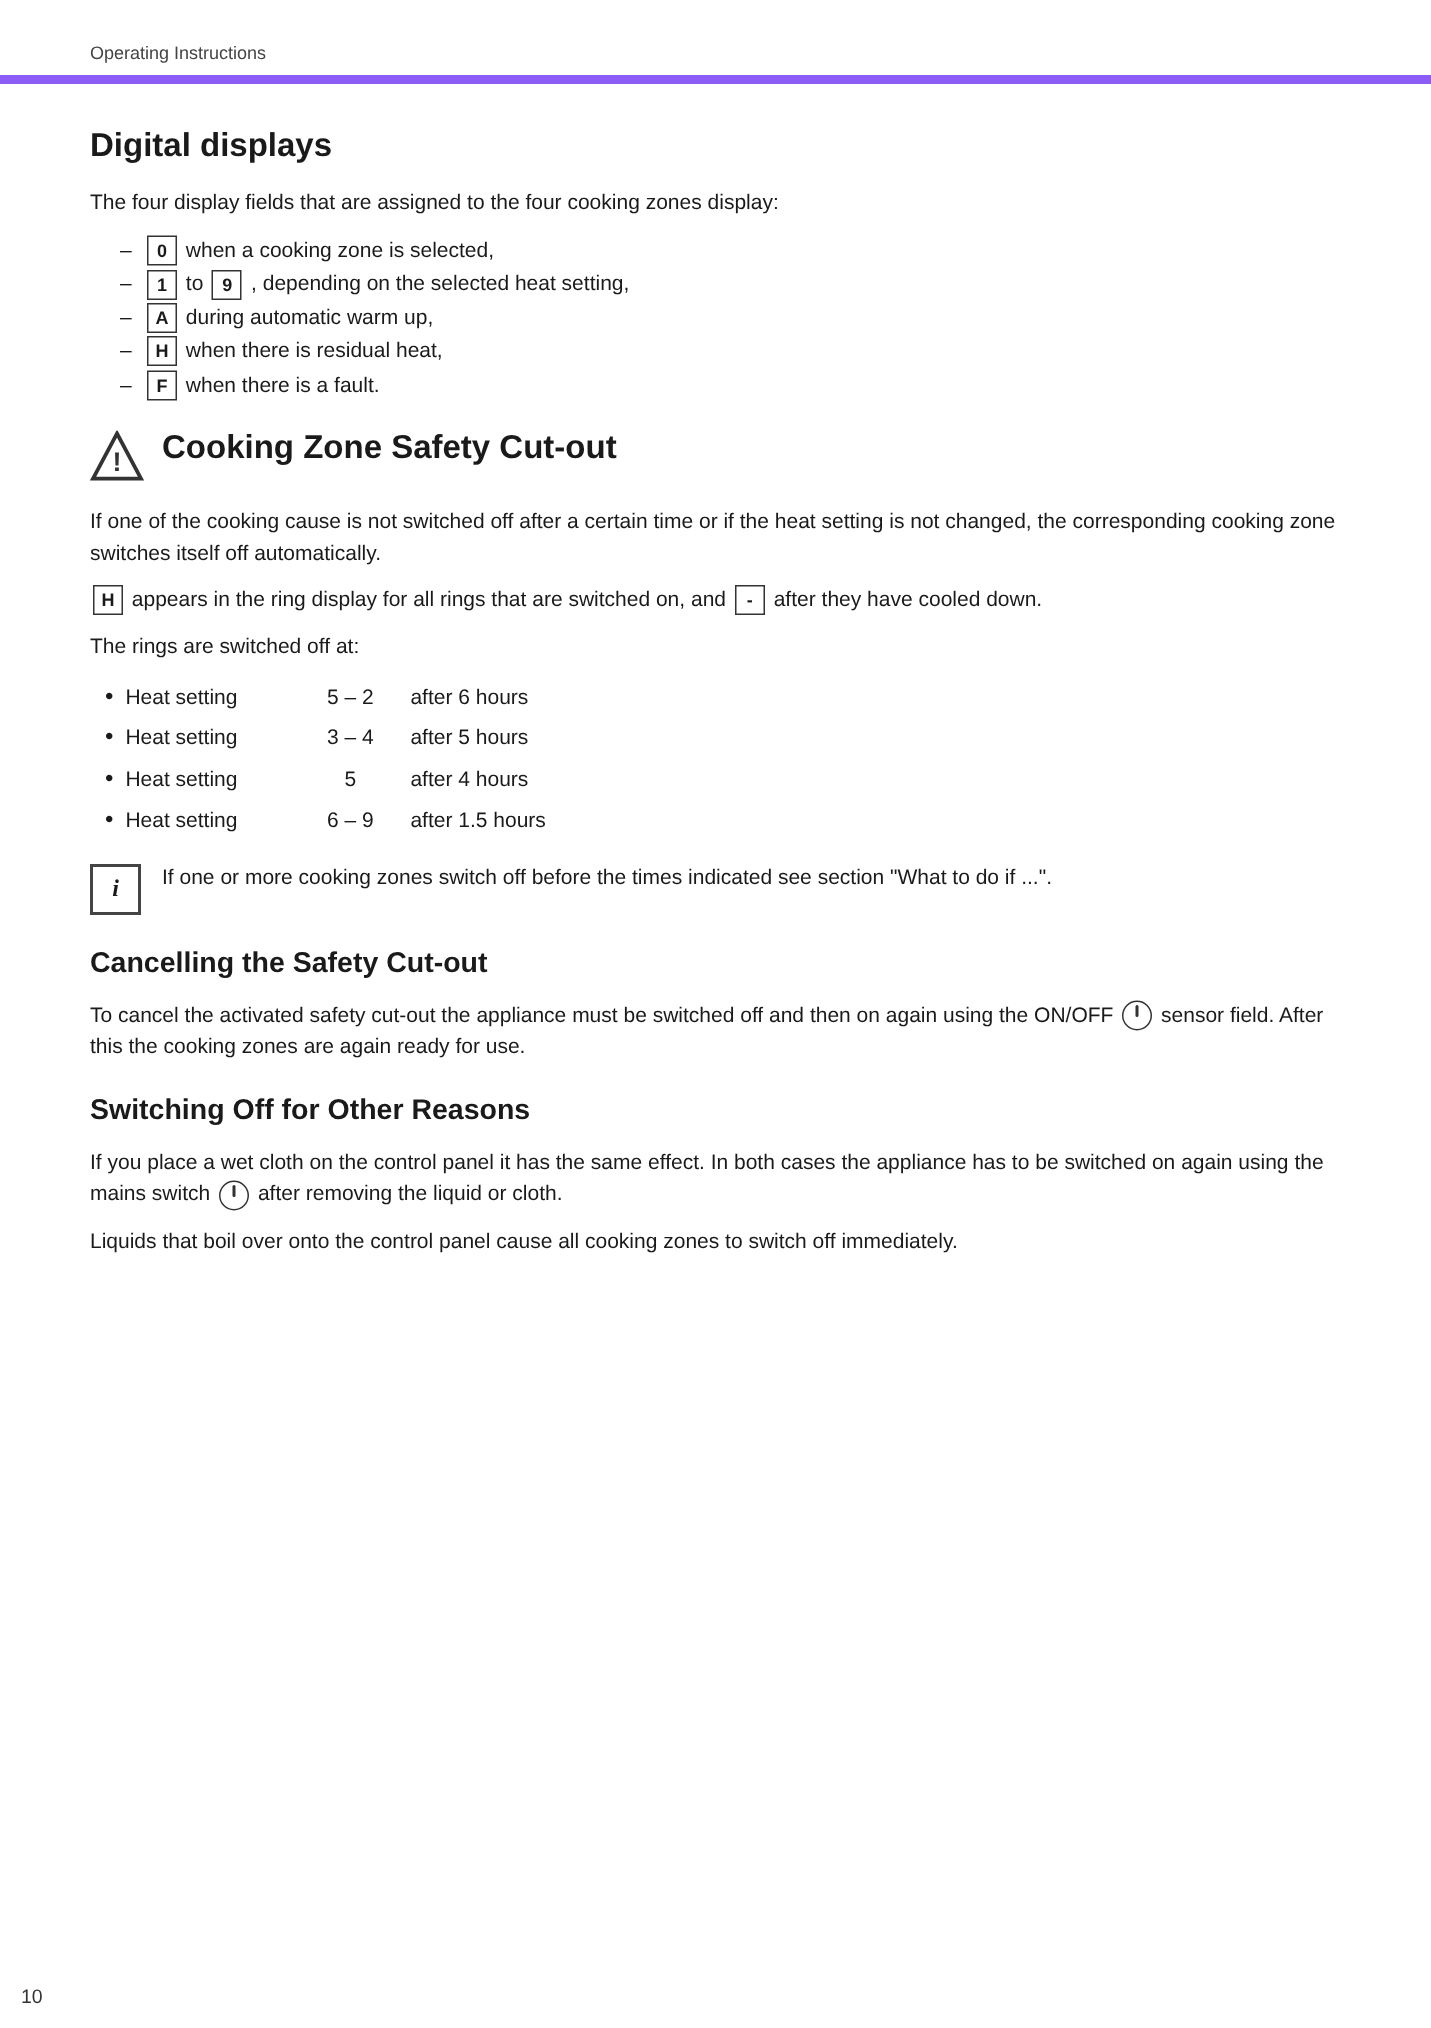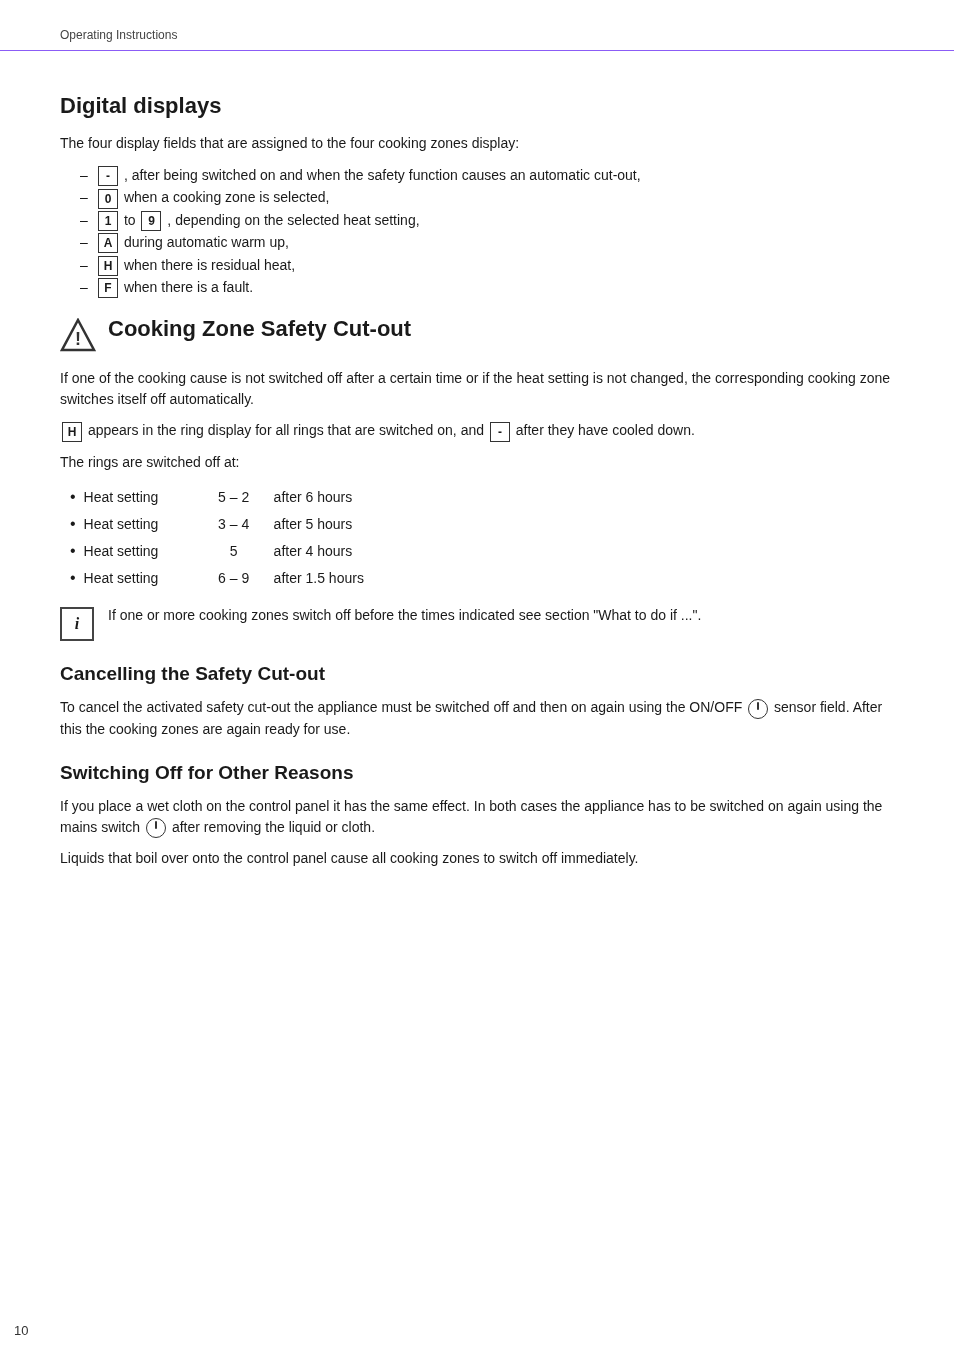--- a/index.html
+++ b/index.html
@@ -24,7 +24,7 @@
       padding: 8px 60px 8px 60px;
       font-size: 12px;
       color: #444;
-      border-bottom: 1px solid #8b5cf6;
+      border-bottom: 6px solid #8b5cf6;
       margin-bottom: 0;
     }
 

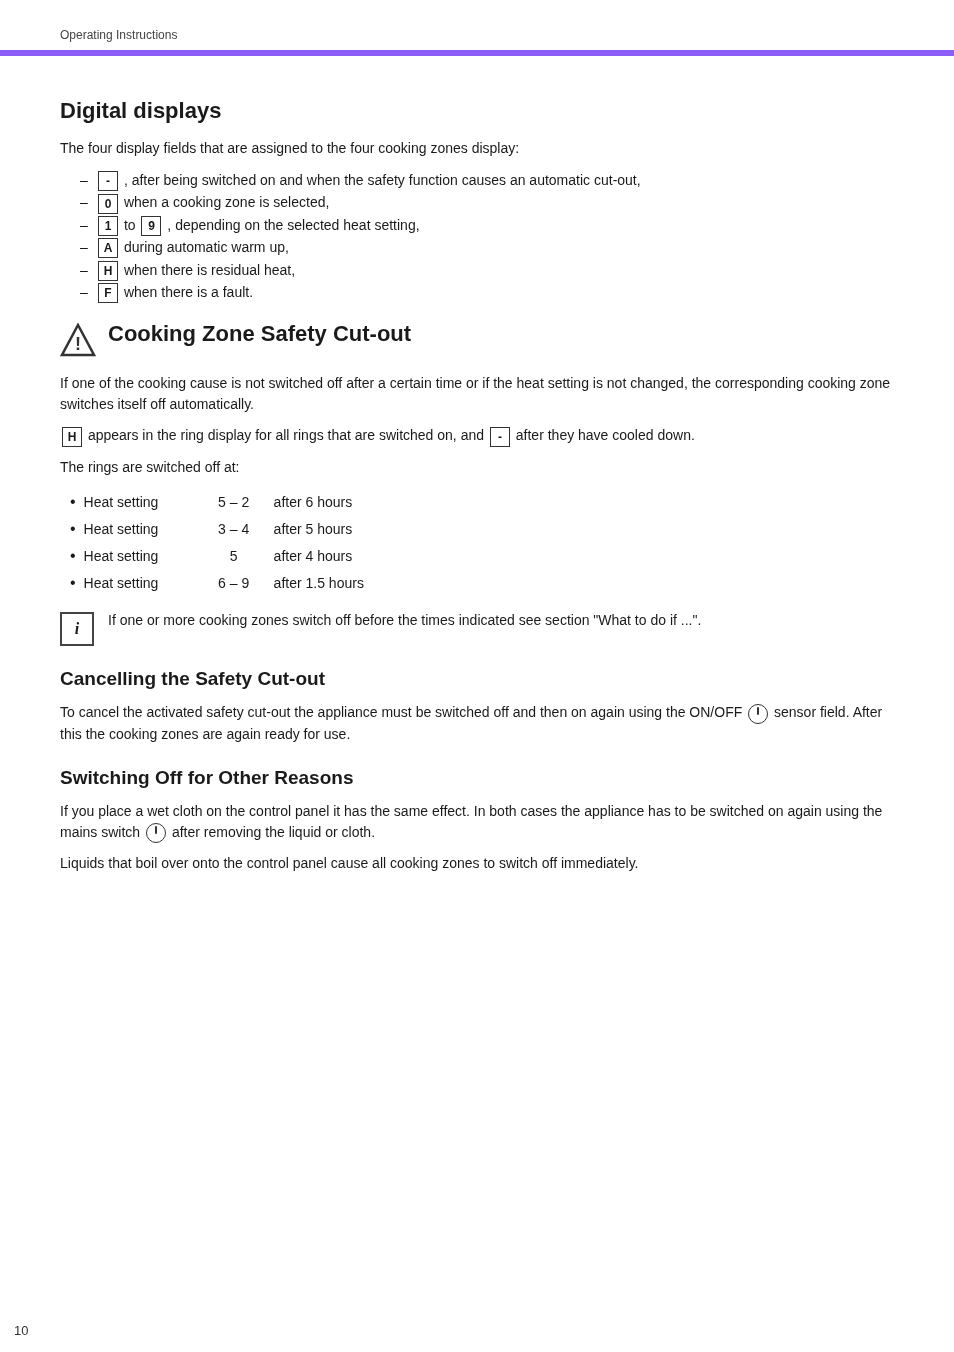--- a/index.html
+++ b/index.html
@@ -36,7 +36,7 @@
       font-size: 22px;
       font-weight: bold;
       margin-bottom: 14px;
-      margin-top: 24px;
+      margin-top: 10px;
     }
 
     .section-title-with-icon {

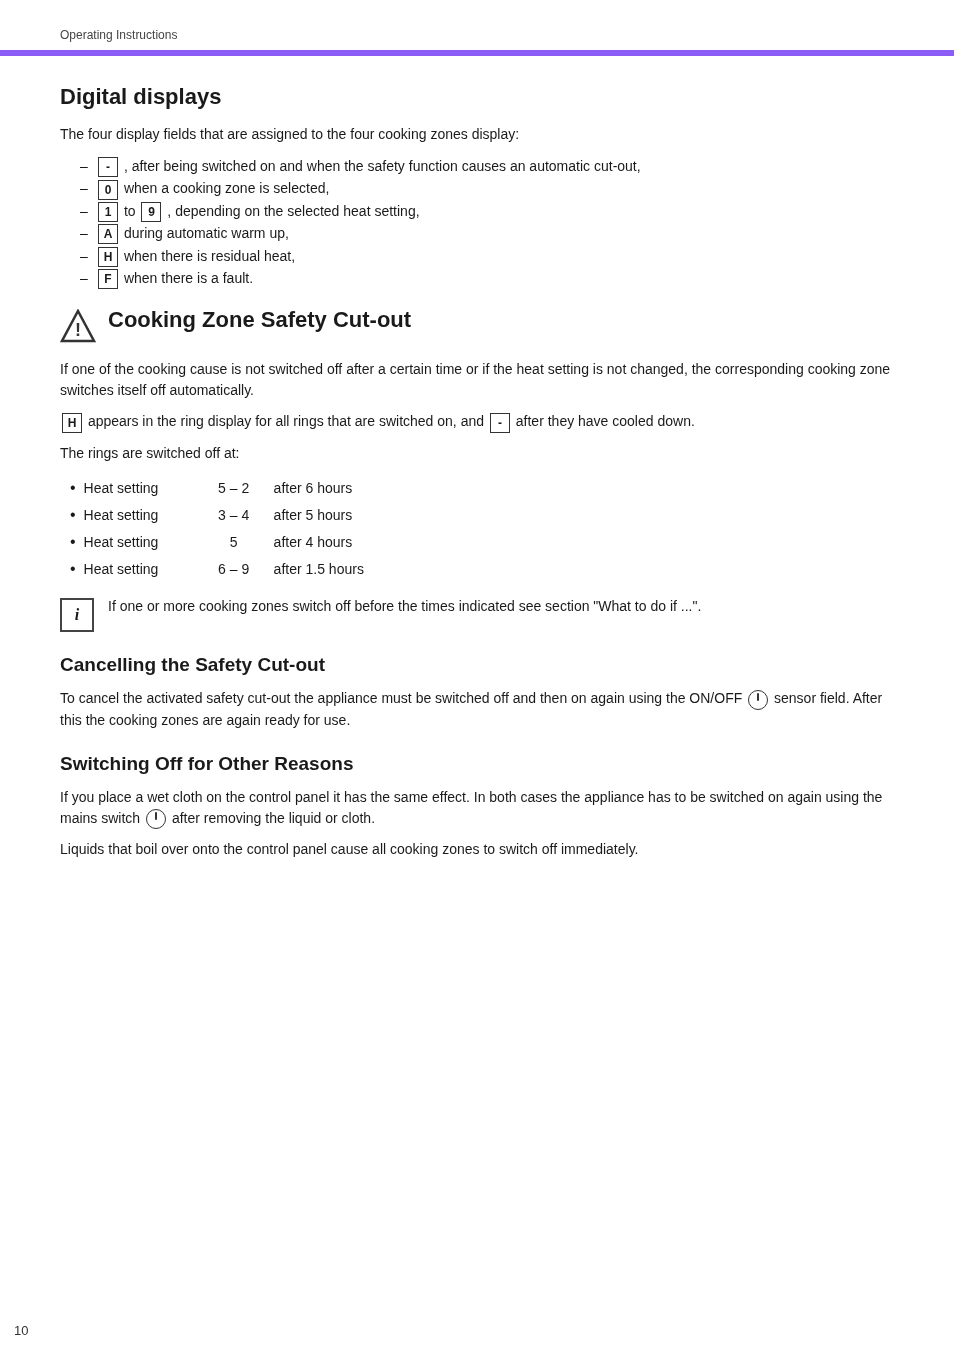--- a/index.html
+++ b/index.html
@@ -206,10 +206,6 @@
 
     <ul class="dash-list">
       <li>
-        <span class="inline-box">-</span>
-        <span>, after being switched on and when the safety function causes an automatic cut-out,</span>
-      </li>
-      <li>
         <span class="inline-box">0</span>
         <span> when a cooking zone is selected,</span>
       </li>

